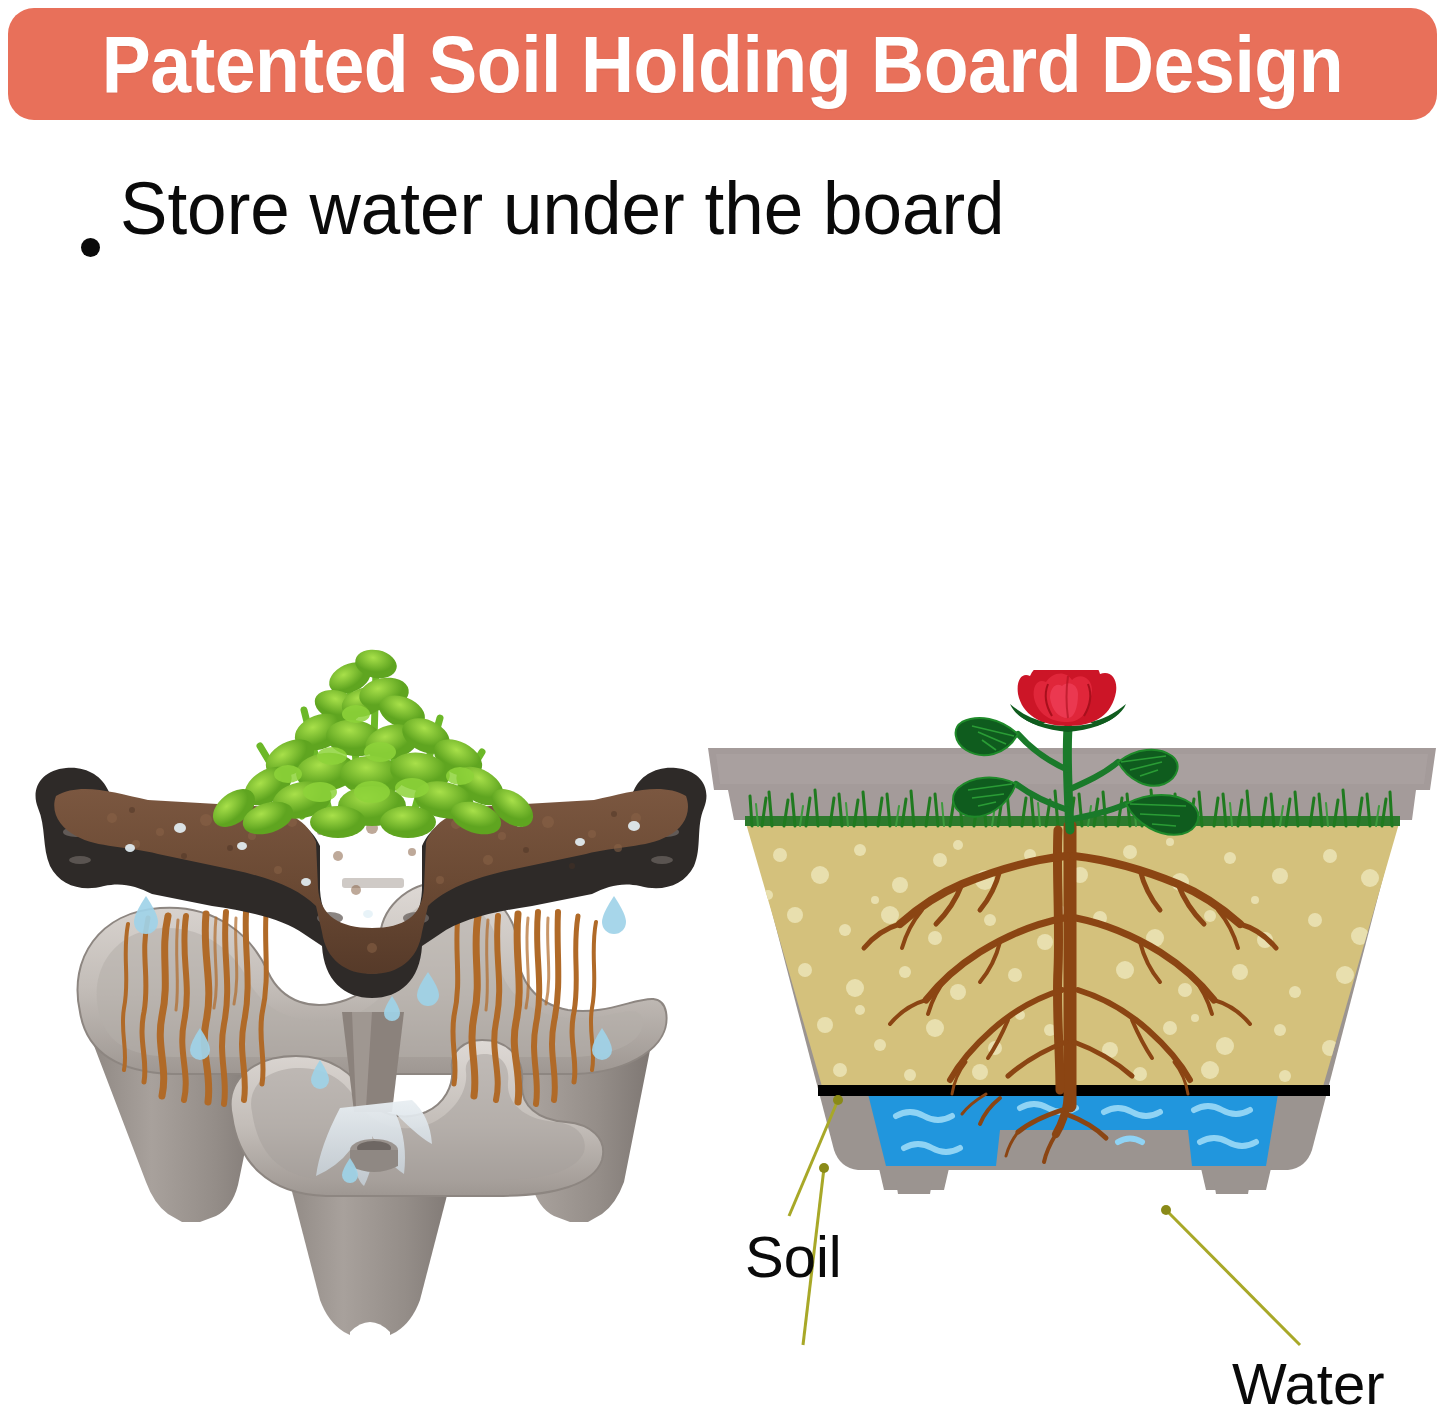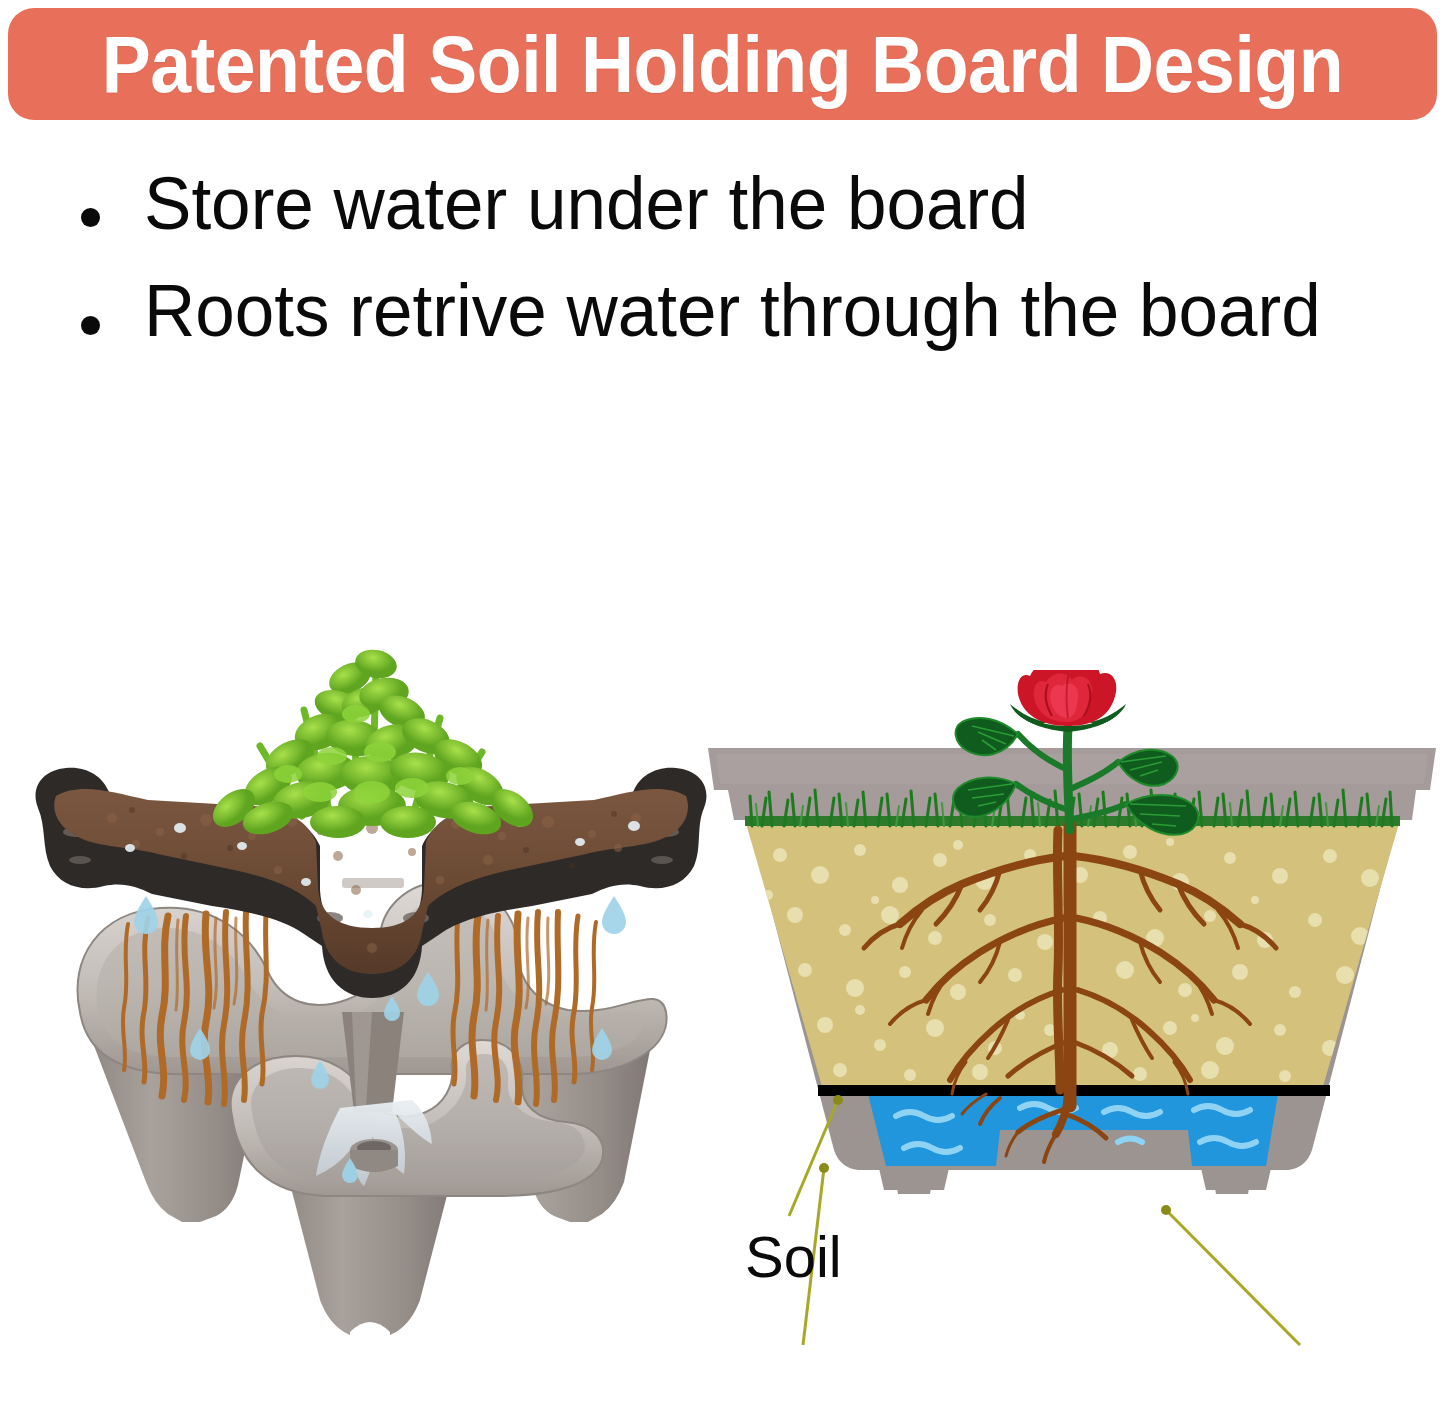--- a/index.html
+++ b/index.html
@@ -48,9 +48,8 @@
   .bullet-row {
     position:relative;
     display:flex;
-    align-items:center;
+    align-items:flex-end;
     height:107px;
-    gap:24px;
   }
   .bullet-dot {
     position:relative;

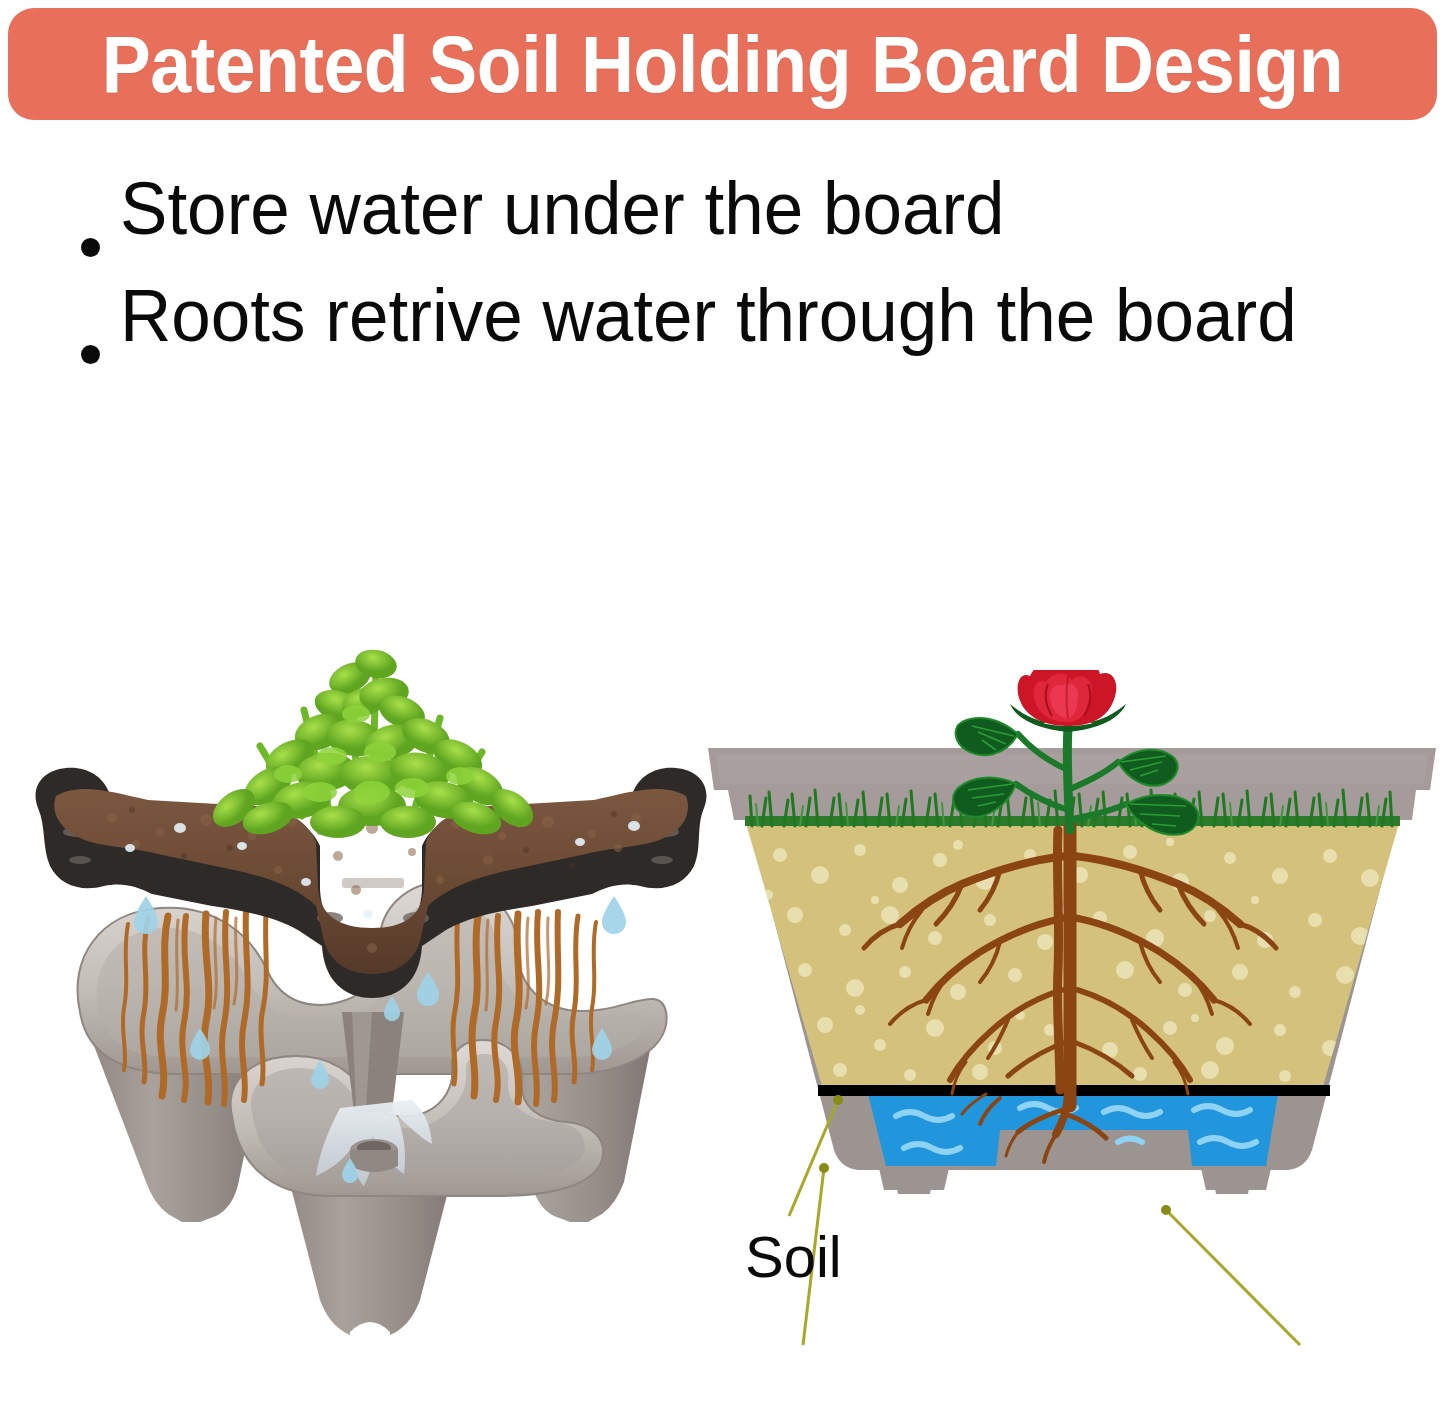--- a/index.html
+++ b/index.html
@@ -144,12 +144,6 @@
     </div>
 
 
-    <div class="bullet-row r3">
-      <div class="bullet-dot">
-          <span></span>
-        </div>
-      <div class="bullet-text">Roots retrive water through the board</div>
-    </div>
 
 
   </div>

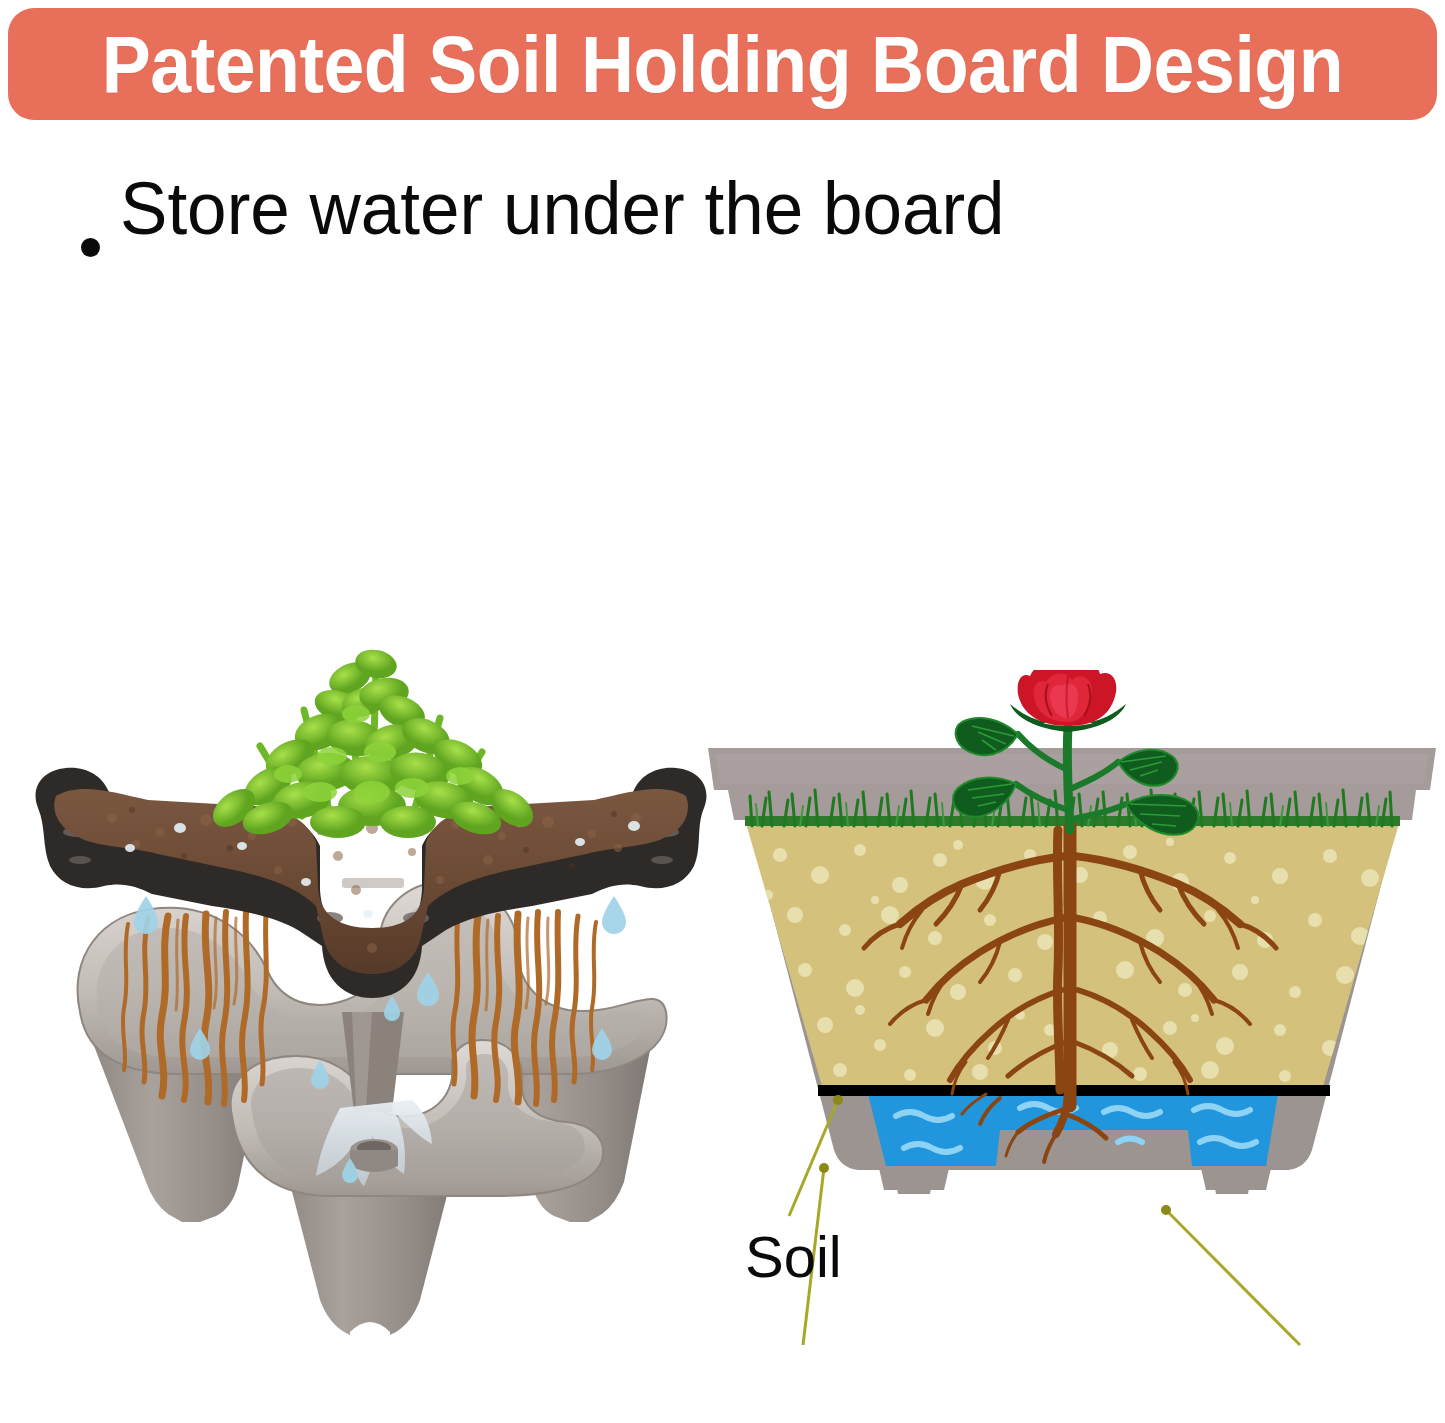--- a/index.html
+++ b/index.html
@@ -773,6 +773,7 @@
   </svg>
 
   <div class="callout-label" id="label-soil">Soil</div>
+  <div class="callout-label" id="label-water">Water</div>
 
 </div>
 

